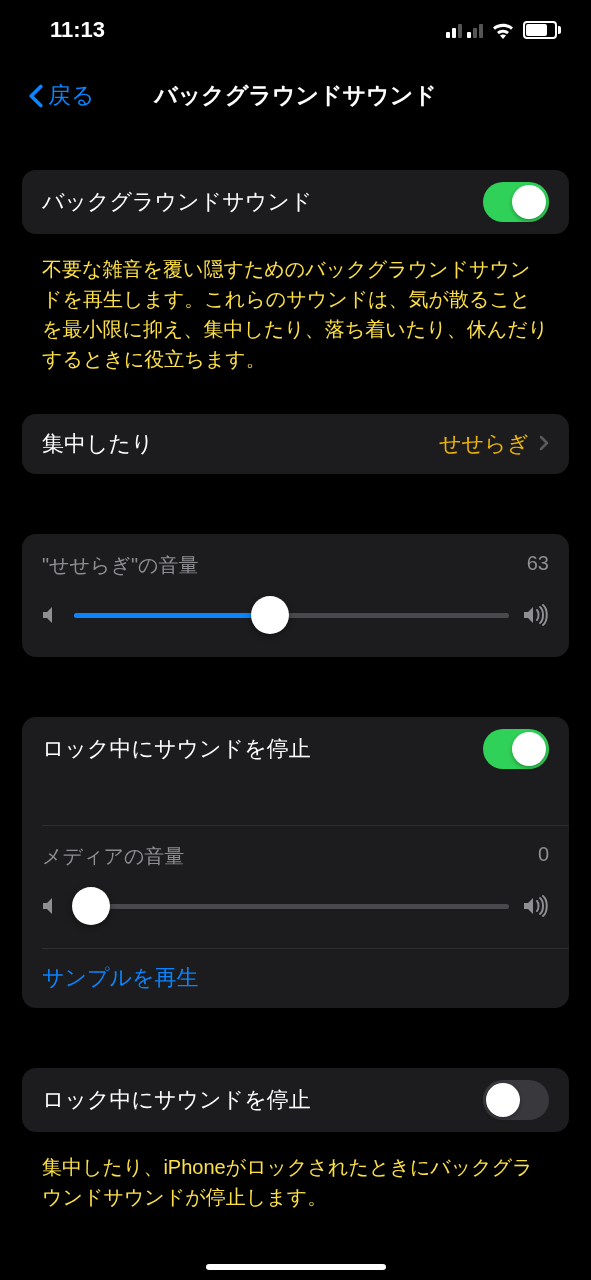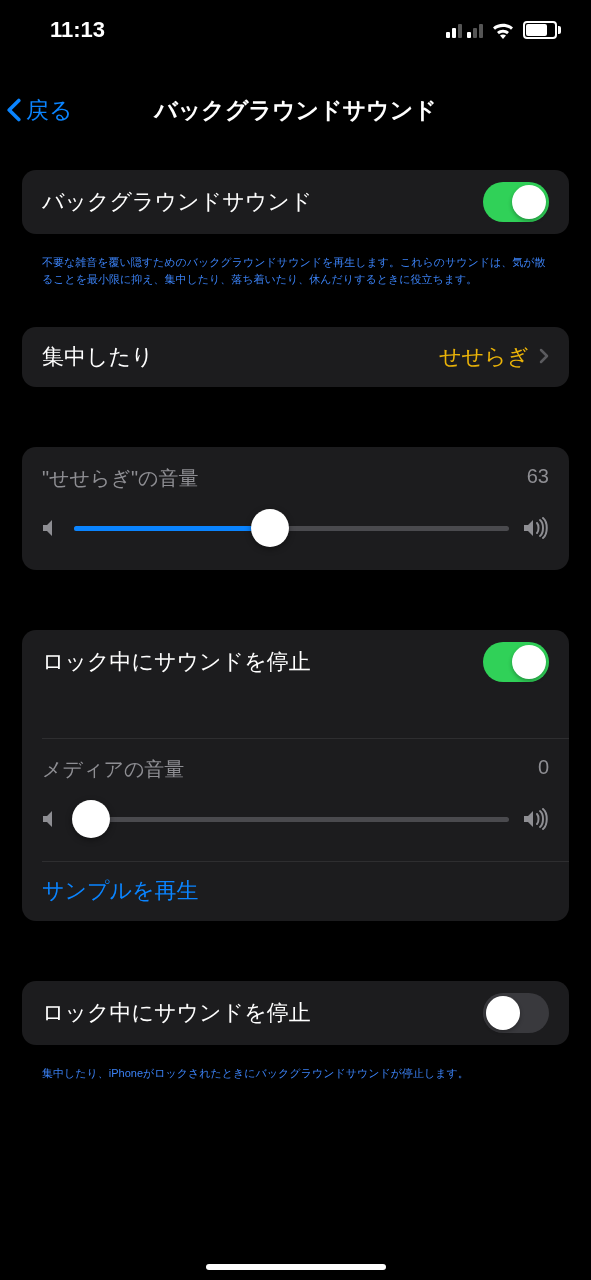--- a/index.html
+++ b/index.html
@@ -19,7 +19,7 @@
   .signal-dots .dim{ background:#555;}
 
   
-  .nav-header { height: 60px; display: flex; align-items: center; position: relative; padding: 0 6px; margin-top: 20px; }
+  .nav-header { height: 60px; display: flex; align-items: flex-start; position: relative; padding: 0 28px; margin-top: 20px; }
   .back-btn { display: flex; align-items: center; color: #0a84ff; font-size: 23px; gap: 4px; }
   .nav-title { position: absolute; left: 0; right: 0; text-align: center; font-size: 23px; font-weight: 600; pointer-events: none; }
 

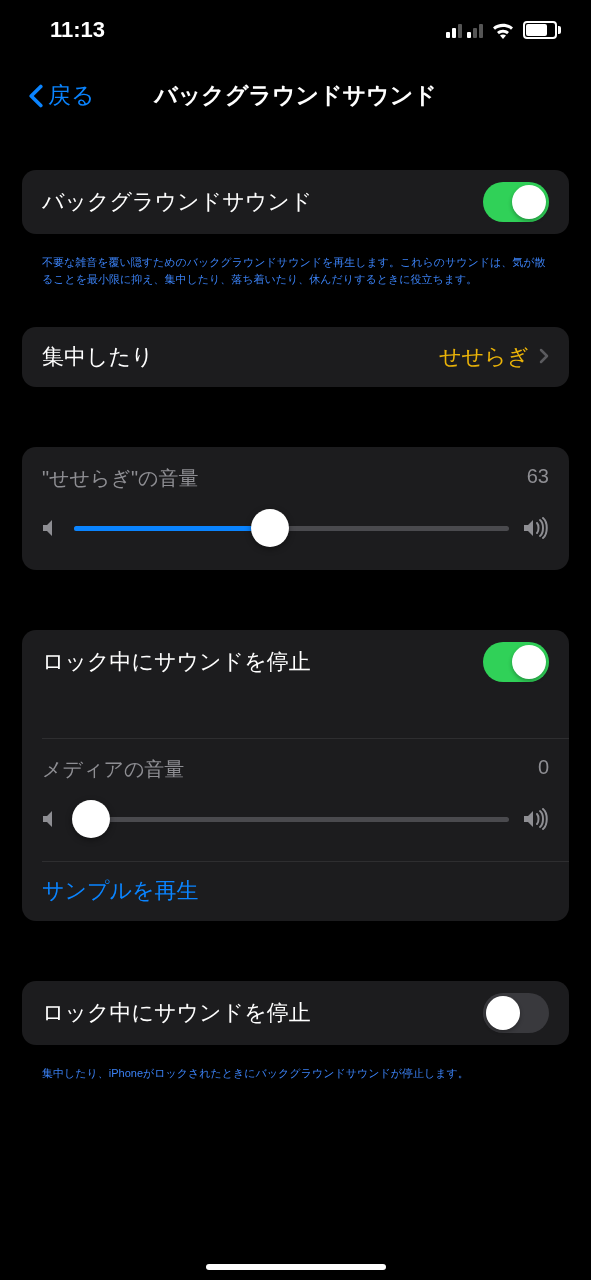--- a/index.html
+++ b/index.html
@@ -33,7 +33,7 @@
   .chevron { color: #5a5a5e; font-size: 20px; margin-left: 10px; }
   .action-link { color: #0a84ff; font-size: 22px; }
 
-  .footer-note { color: #3b82f6; font-size: 11px; line-height: 1.5; padding: 10px 20px 0 20px; margin-bottom: 40px; }
+  .footer-note { color: #fde047; font-size: 20px; line-height: 1.5; padding: 10px 20px 0 20px; margin-bottom: 40px; }
 
   
   .toggle { width: 66px; height: 40px; border-radius: 20px; position: relative; flex-shrink: 0; }

